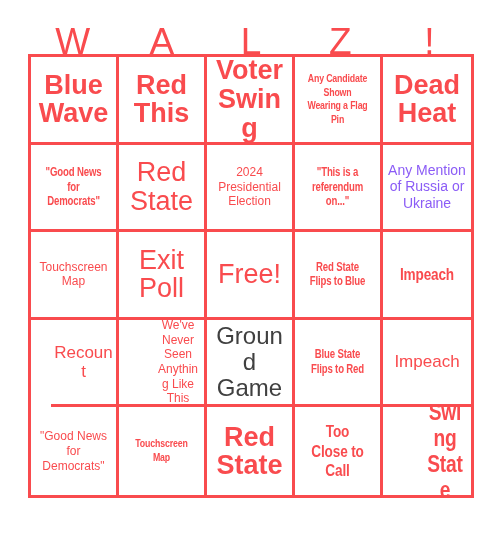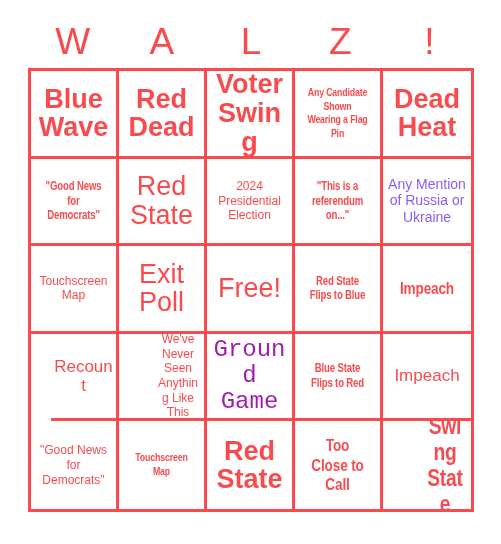--- a/index.html
+++ b/index.html
@@ -50,7 +50,7 @@
   #grid {
     position: absolute;
     left: 28px;
-    top: 68px;
+    top: 54px;
     width: 446px;
     height: 444px;
     box-sizing: border-box;

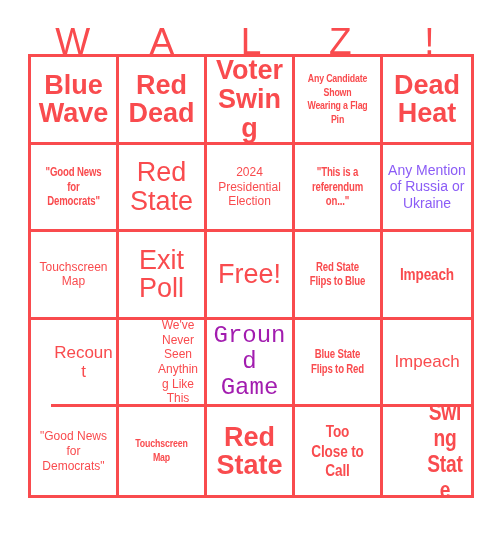--- a/index.html
+++ b/index.html
@@ -128,7 +128,7 @@
         <span class="cell-text f-bold s-xl" style="color: rgb(249, 75, 78);">Blue Wave</span>
       </div>
     <div class="cell" style="border-right-color: rgb(249, 75, 78); border-bottom-color: rgb(249, 75, 78);">
-        <span class="cell-text f-bold s-xl" style="color: rgb(249, 75, 78);">Red Dead</span>
+        <span class="cell-text f-bold s-xl" style="color: rgb(249, 75, 78);">Red This</span>
       </div>
     <div class="cell" style="border-right-color: rgb(249, 75, 78); border-bottom-color: rgb(249, 75, 78);">
         <span class="cell-text f-bold s-xl" style="color: rgb(249, 75, 78);">Voter Swing</span>

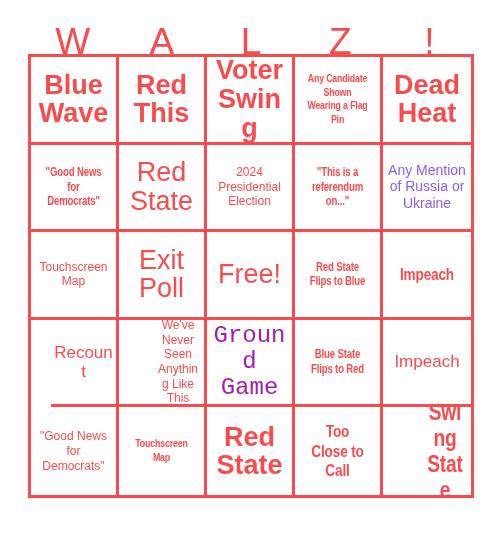--- a/index.html
+++ b/index.html
@@ -179,7 +179,7 @@
         <span class="cell-text f-regular s-xs" style="color: rgb(249, 75, 78);">We've Never Seen Anything Like This</span>
       </div>
     <div class="cell" style="border-right-color: rgb(249, 75, 78); border-bottom-color: rgb(249, 75, 78);">
-        <span class="cell-text f-regular s-lg" style="color: #a21caf; font-family: Liberation Mono, monospace;">Ground Game</span>
+        <span class="cell-text f-regular s-lg" style="color: #404040;">Ground Game</span>
       </div>
     <div class="cell" style="border-right-color: rgb(249, 75, 78); border-bottom-color: rgb(249, 75, 78);">
         <span class="cell-text f-condensed s-xs" style="color: rgb(249, 75, 78);">Blue State Flips to Red</span>

